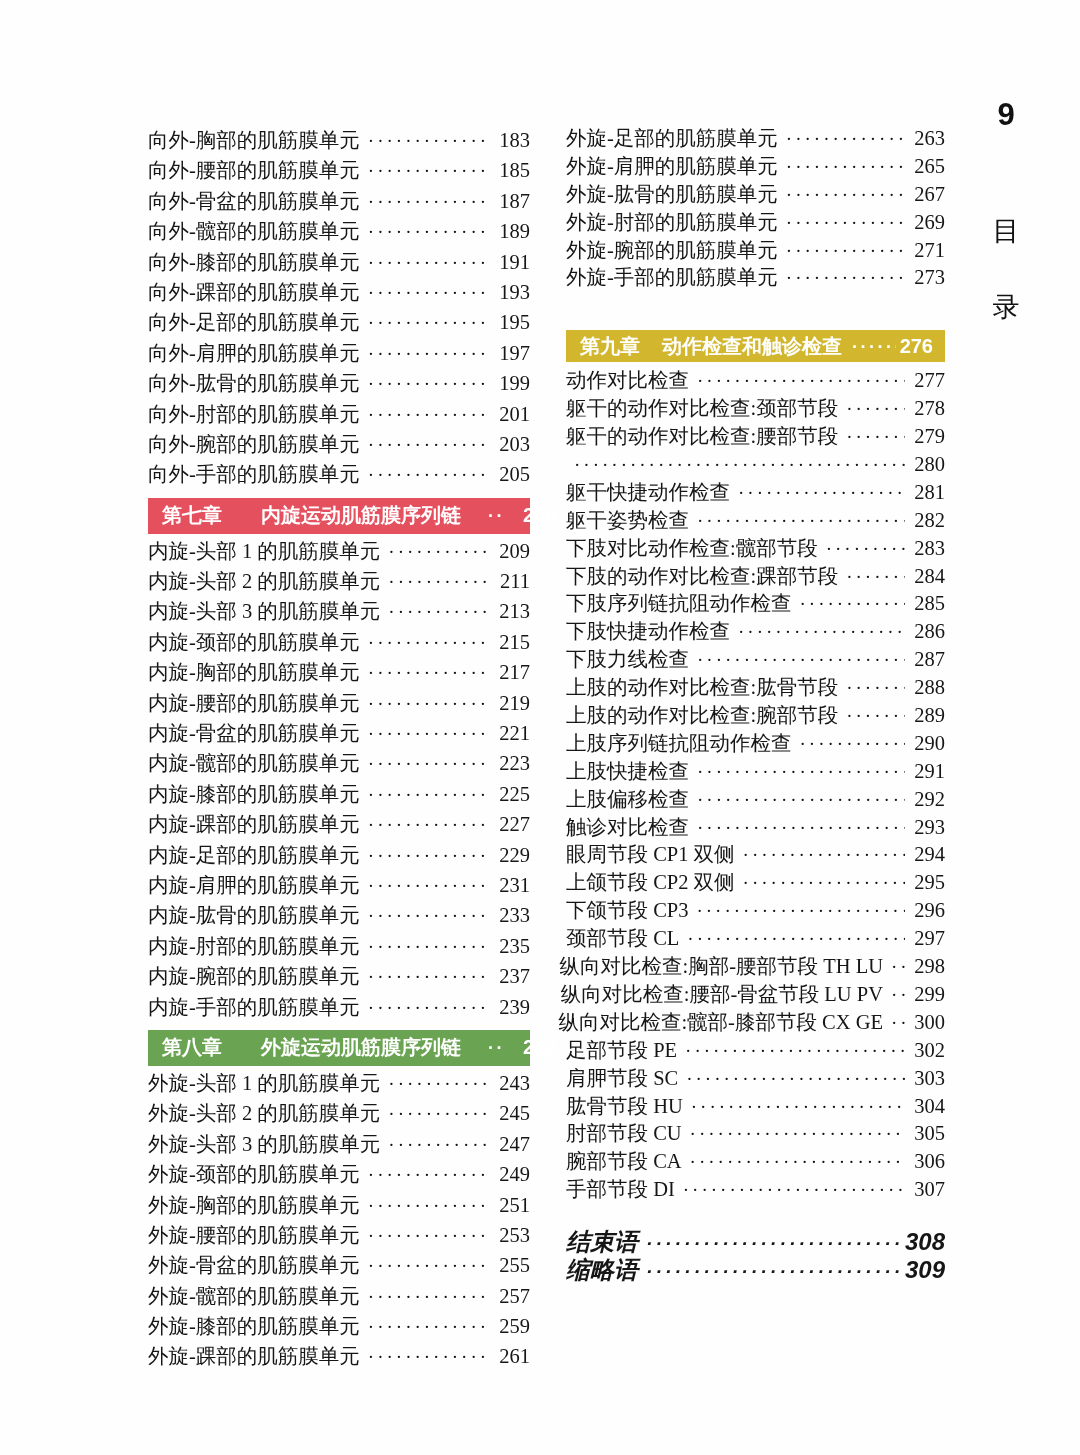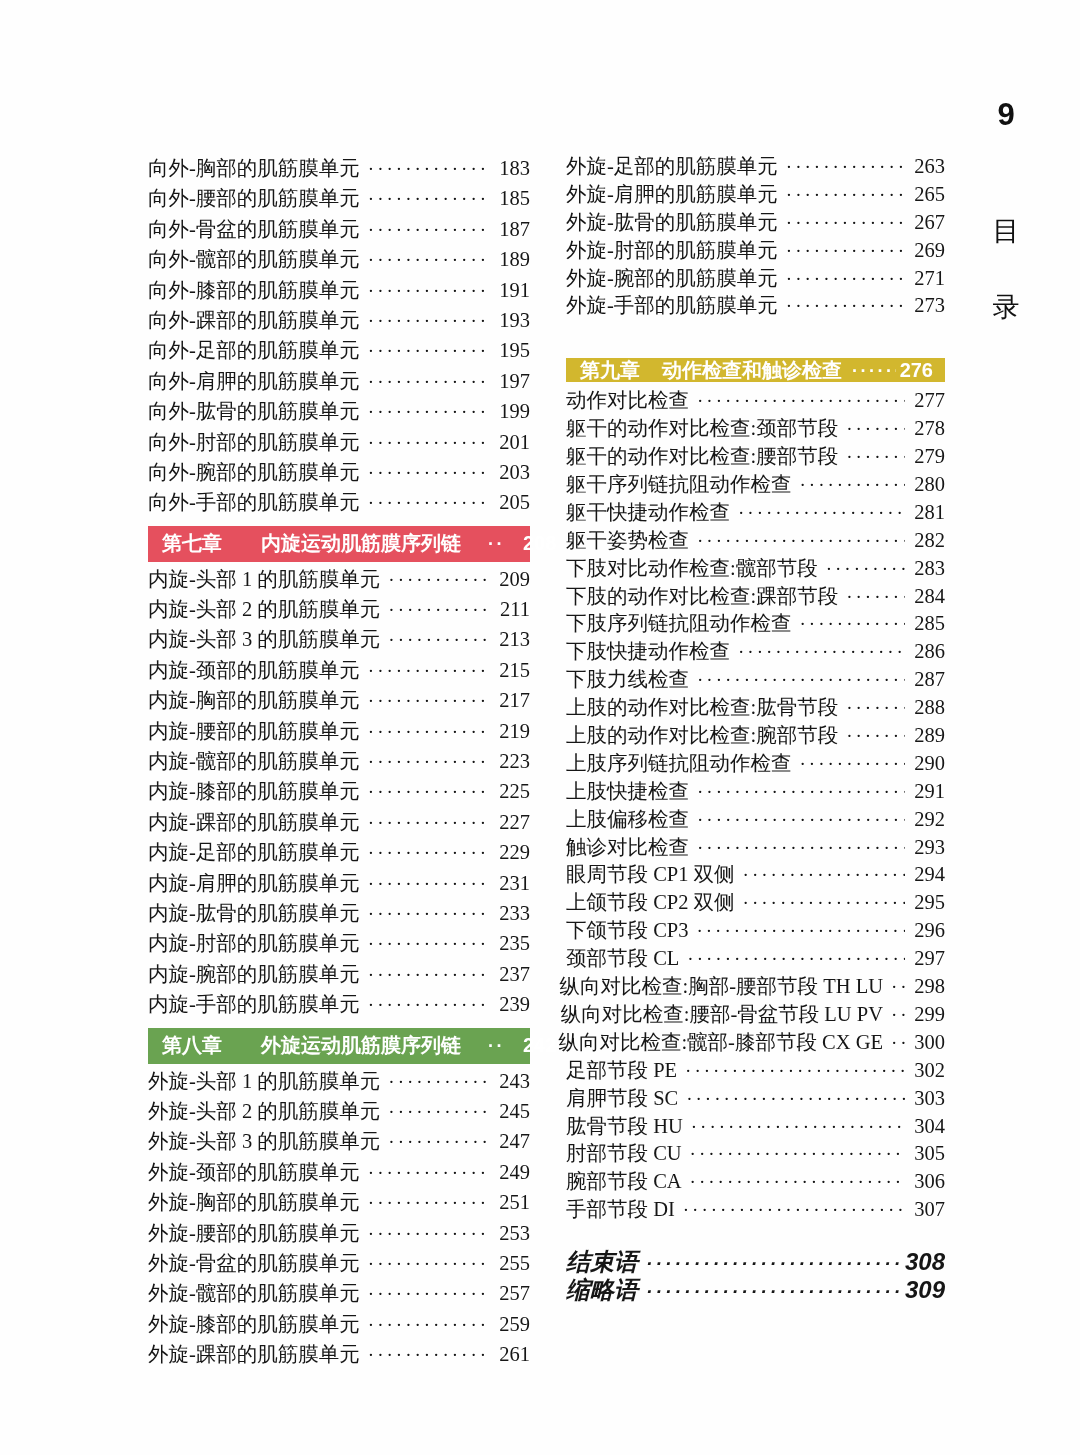--- a/index.html
+++ b/index.html
@@ -13,7 +13,7 @@
   .page { position:relative; width:1080px; height:1455px; background:#fefefe; }
 
   
-  .columns { position:absolute; left:148px; top:125px; display:flex; gap:36px; align-items:flex-start;margin-top:28px; }
+  .columns { position:absolute; left:148px; top:125px; display:flex; gap:36px; align-items:flex-start; }
   .col { display:flex; flex-direction:column; }
   .col-left  { width:382px; }
   .col-right { width:379px; }

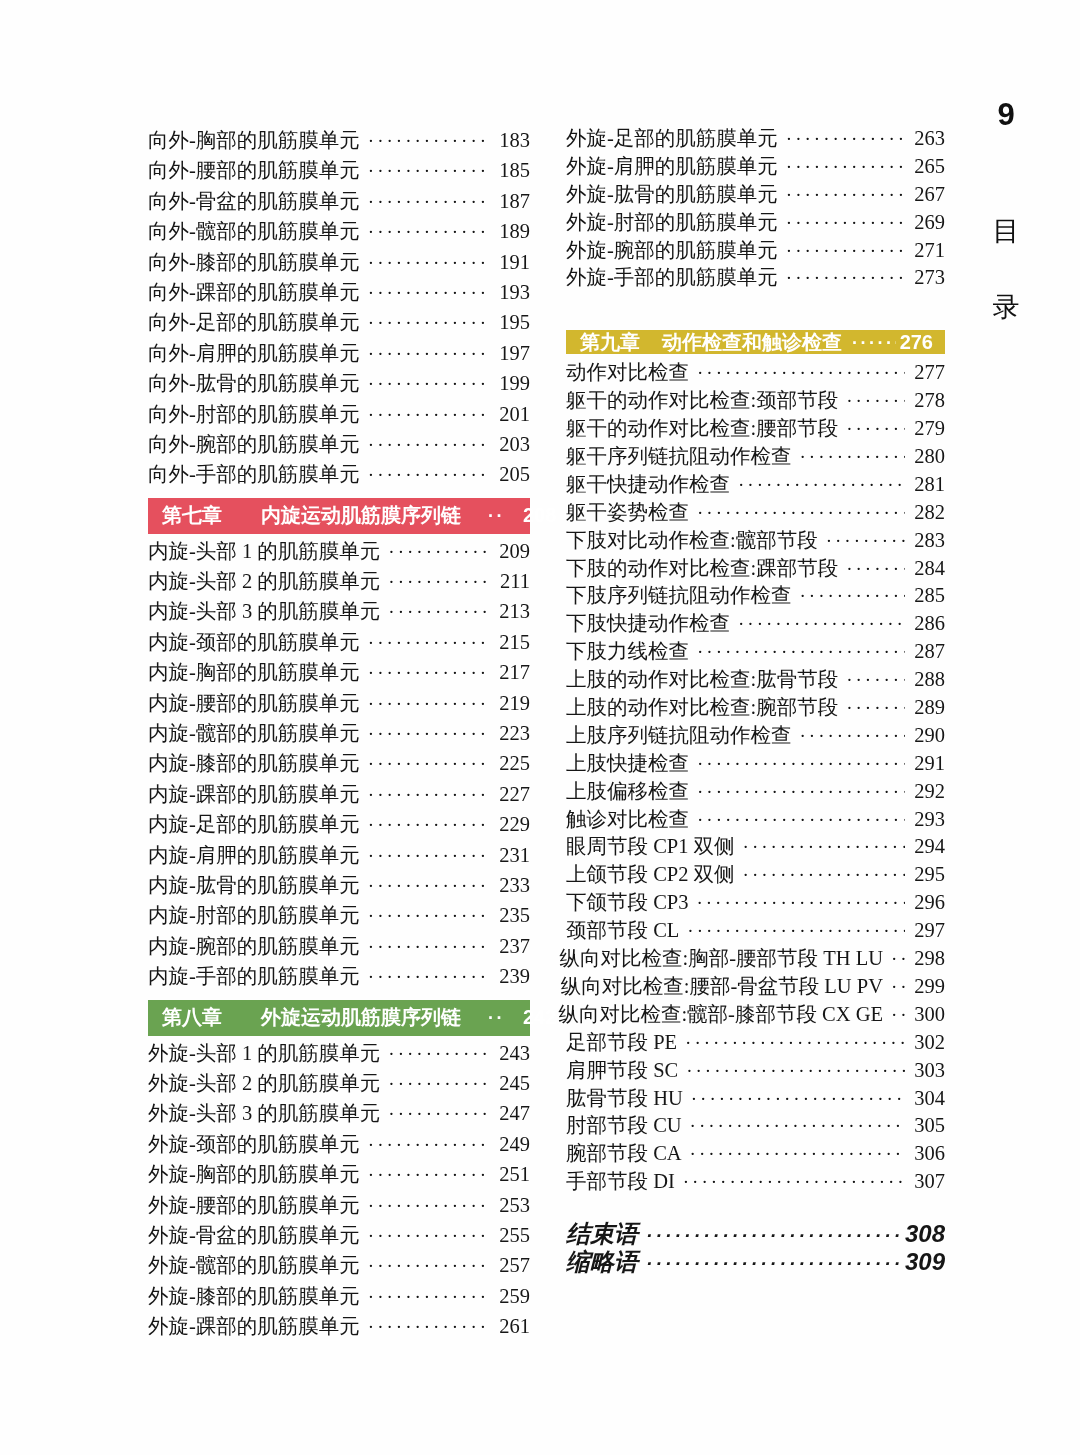--- a/index.html
+++ b/index.html
@@ -43,7 +43,7 @@
     box-sizing:border-box;
   }
   .col-left  .chapter { margin:8px 0 2px 0;gap:17px; }
-  .col-right .chapter { margin:38px 0 5px 0; height:24px; }
+  .col-right .chapter { margin:38px 0 5px 0; height:32px; }
   .ch-label { flex:0 0 auto; }
   .ch-title { flex:0 0 auto; margin-left:22px; white-space:nowrap; }
   .chapter .dots { margin:0 4px 0 10px; }

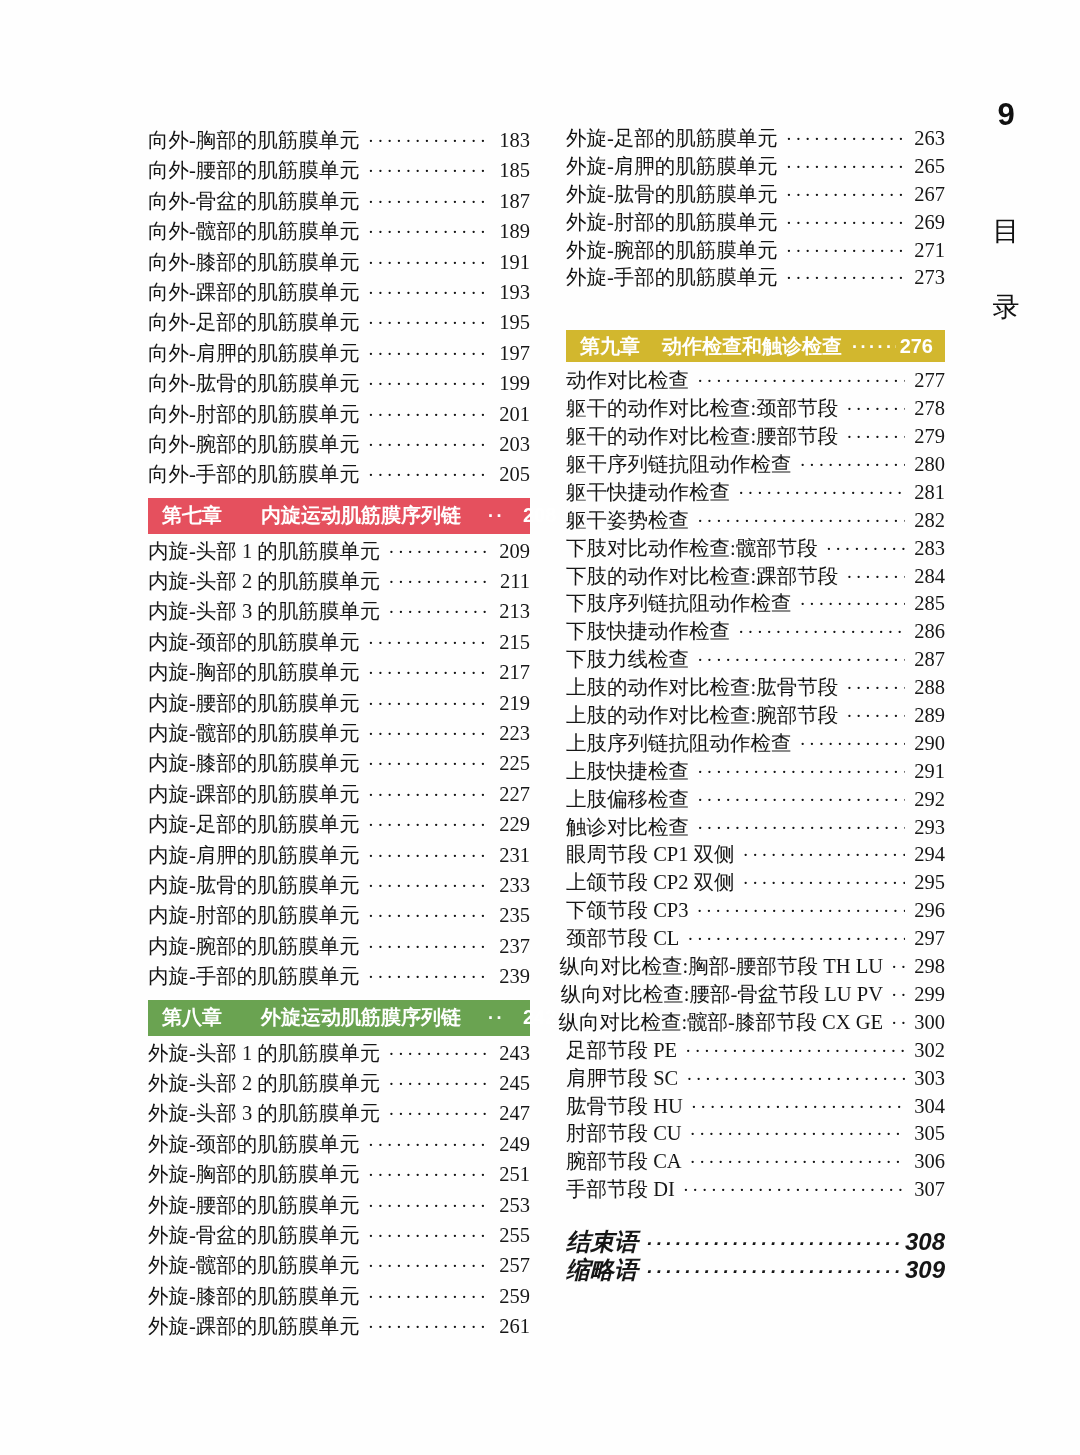--- a/index.html
+++ b/index.html
@@ -347,7 +347,6 @@
             <span class="pagenum">279</span>
           </div>
           <div class="row">
-            <span class="title">躯干序列链抗阻动作检查</span>
             <span class="dots"></span>
             <span class="pagenum">280</span>
           </div>

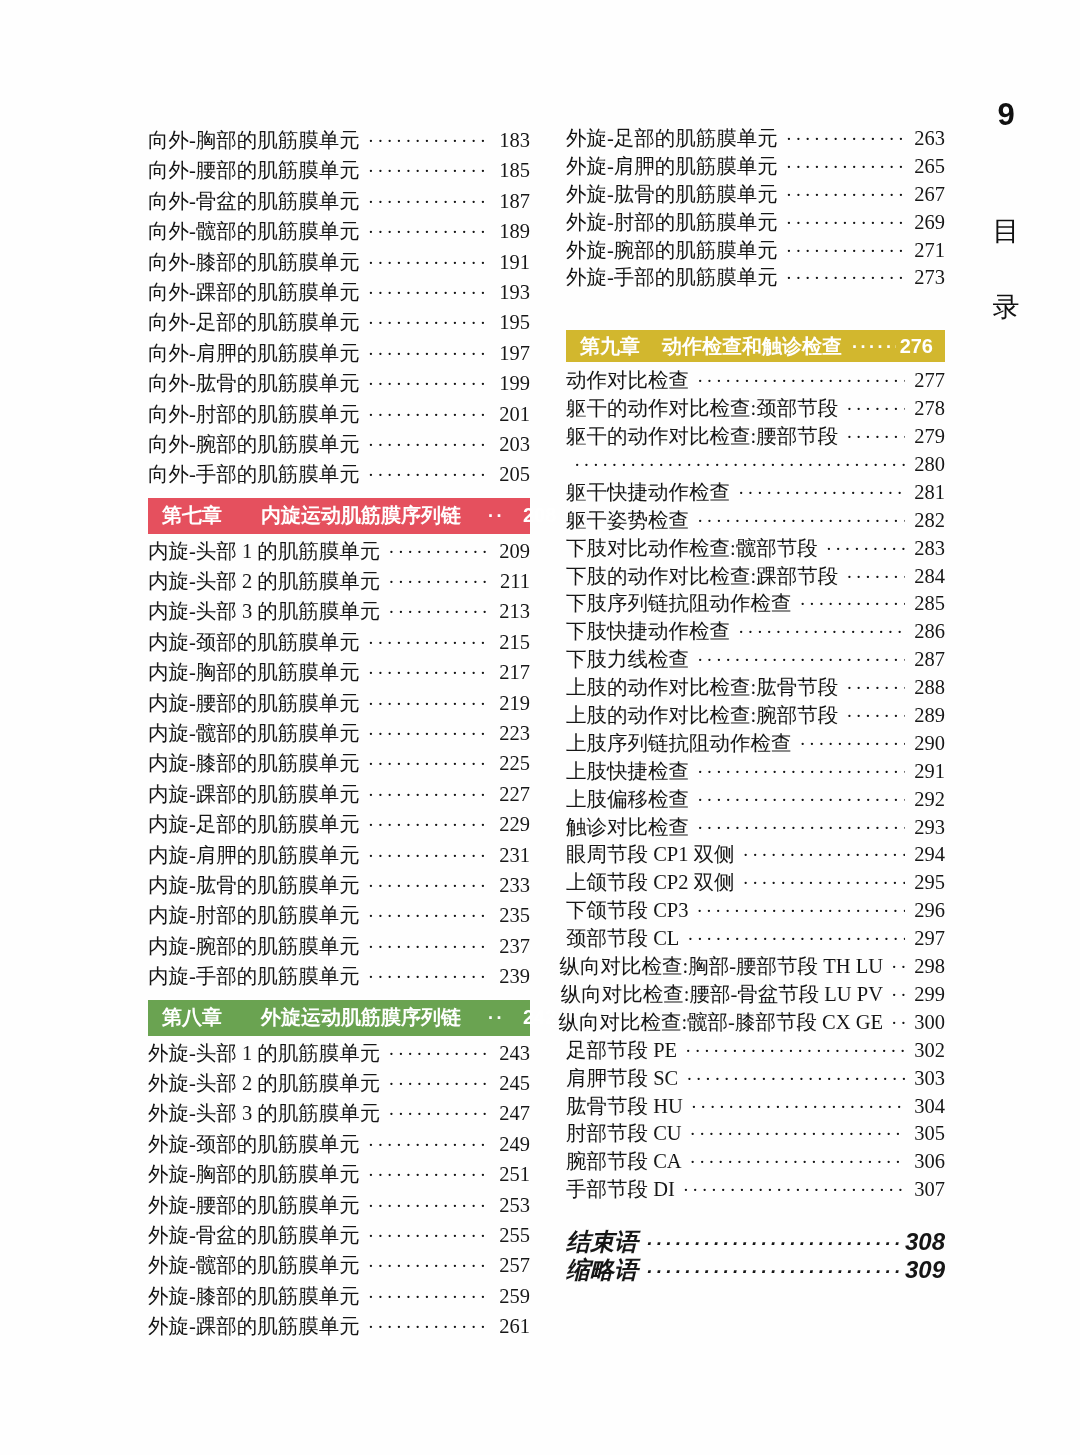--- a/index.html
+++ b/index.html
@@ -187,6 +187,11 @@
             <span class="pagenum">219</span>
           </div>
           <div class="row">
+            <span class="title">内旋-骨盆的肌筋膜单元</span>
+            <span class="dots"></span>
+            <span class="pagenum">221</span>
+          </div>
+          <div class="row">
             <span class="title">内旋-髋部的肌筋膜单元</span>
             <span class="dots"></span>
             <span class="pagenum">223</span>

